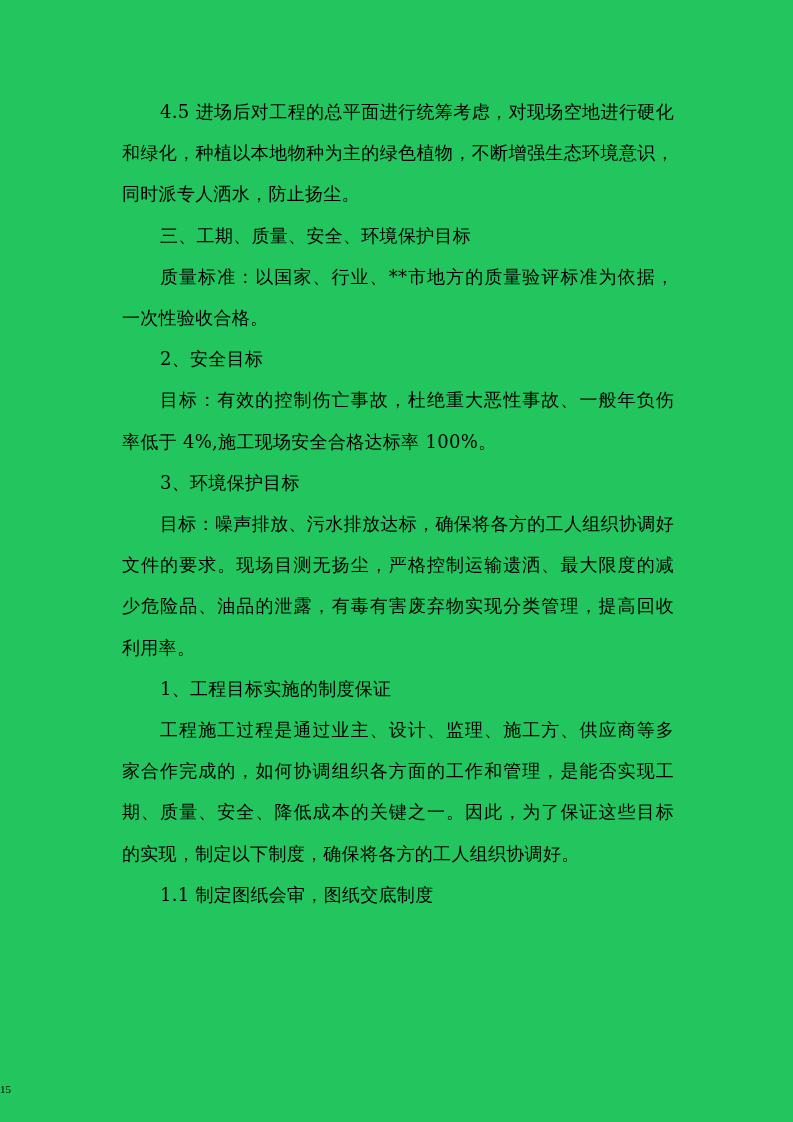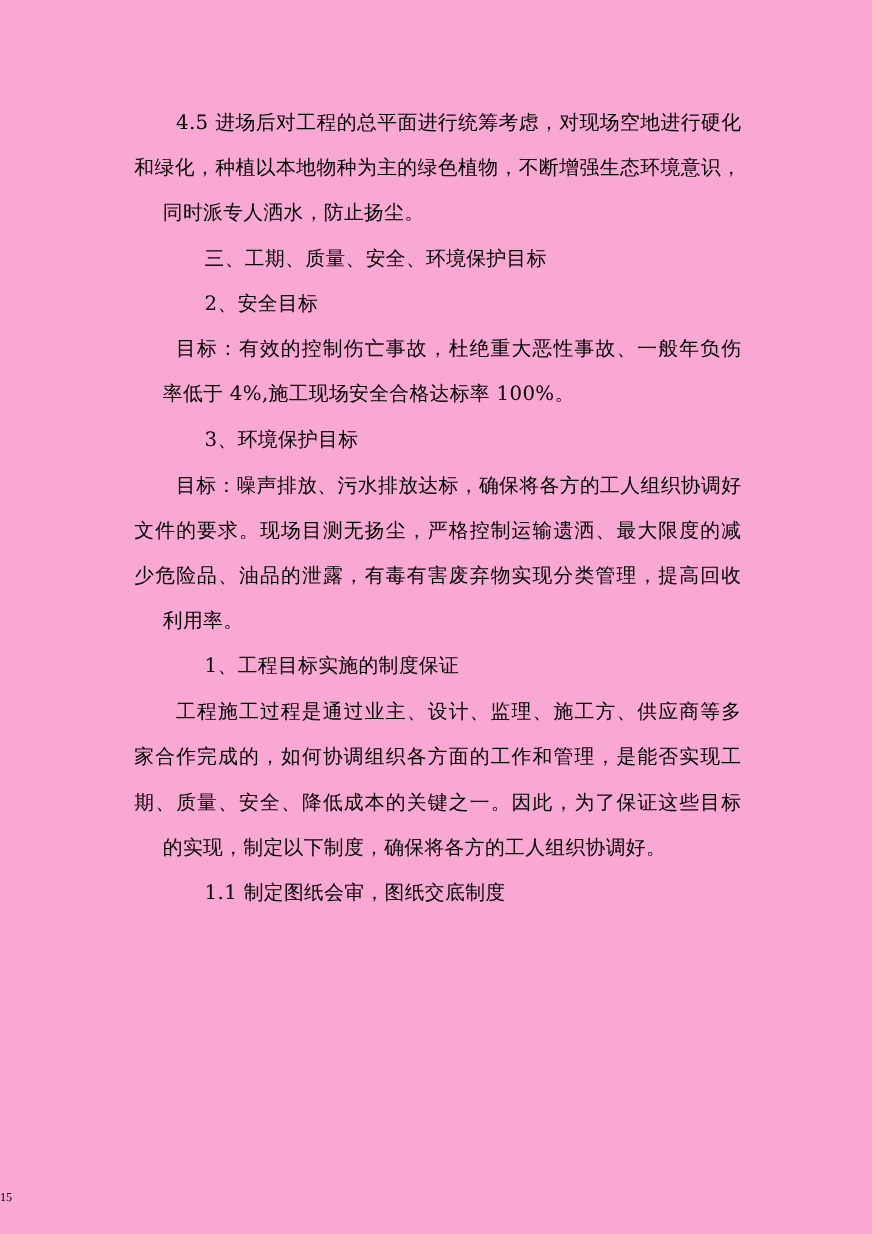--- a/index.html
+++ b/index.html
@@ -21,7 +21,7 @@
       top: 0;
       width: 793px;
       height: 1122px;
-      background: #f9a8d4;
+      background: #22c55e;
     }
     .body-text {
       position: absolute;

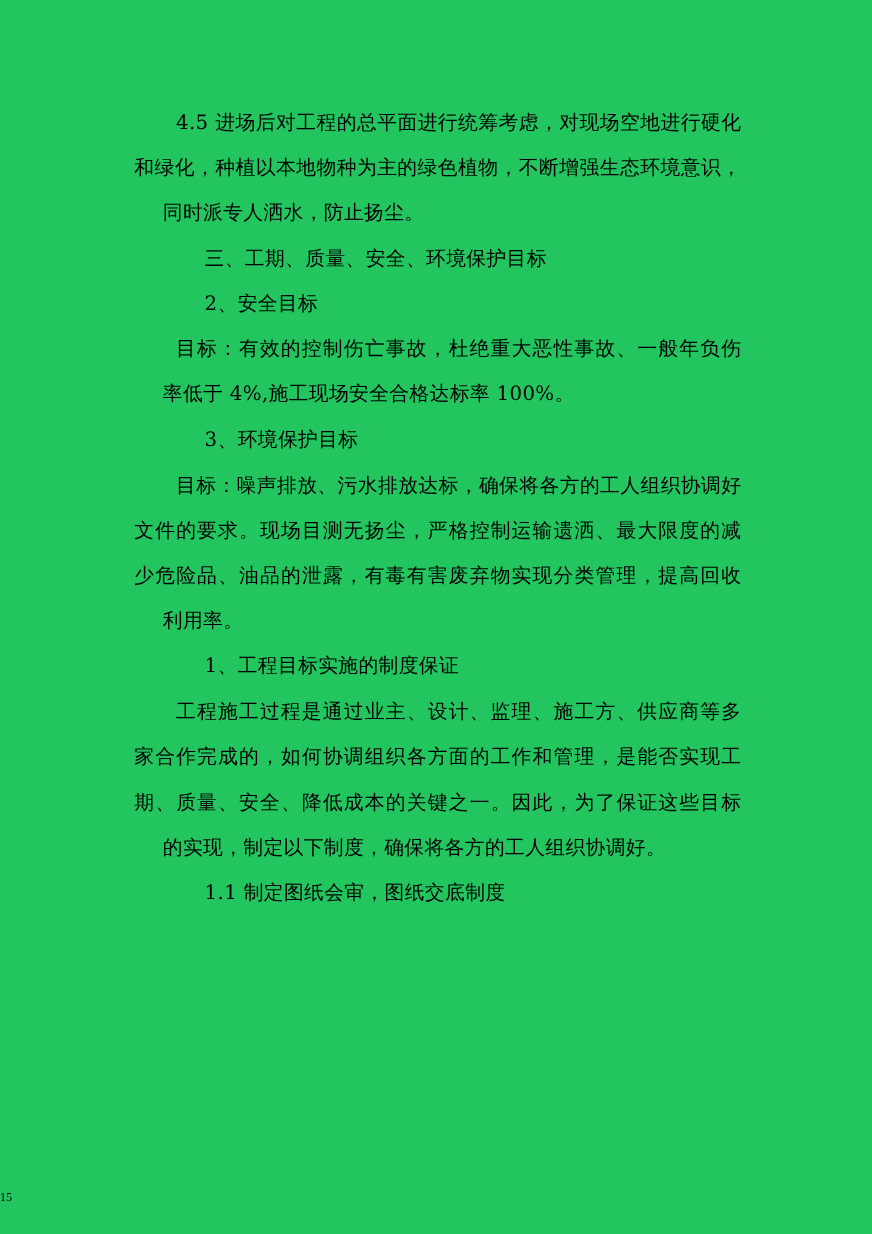--- a/index.html
+++ b/index.html
@@ -49,7 +49,6 @@
     }
     .line.last {
       text-align-last: left;
-      margin-left: 26px;
     }
     .page-number {
       position: absolute;

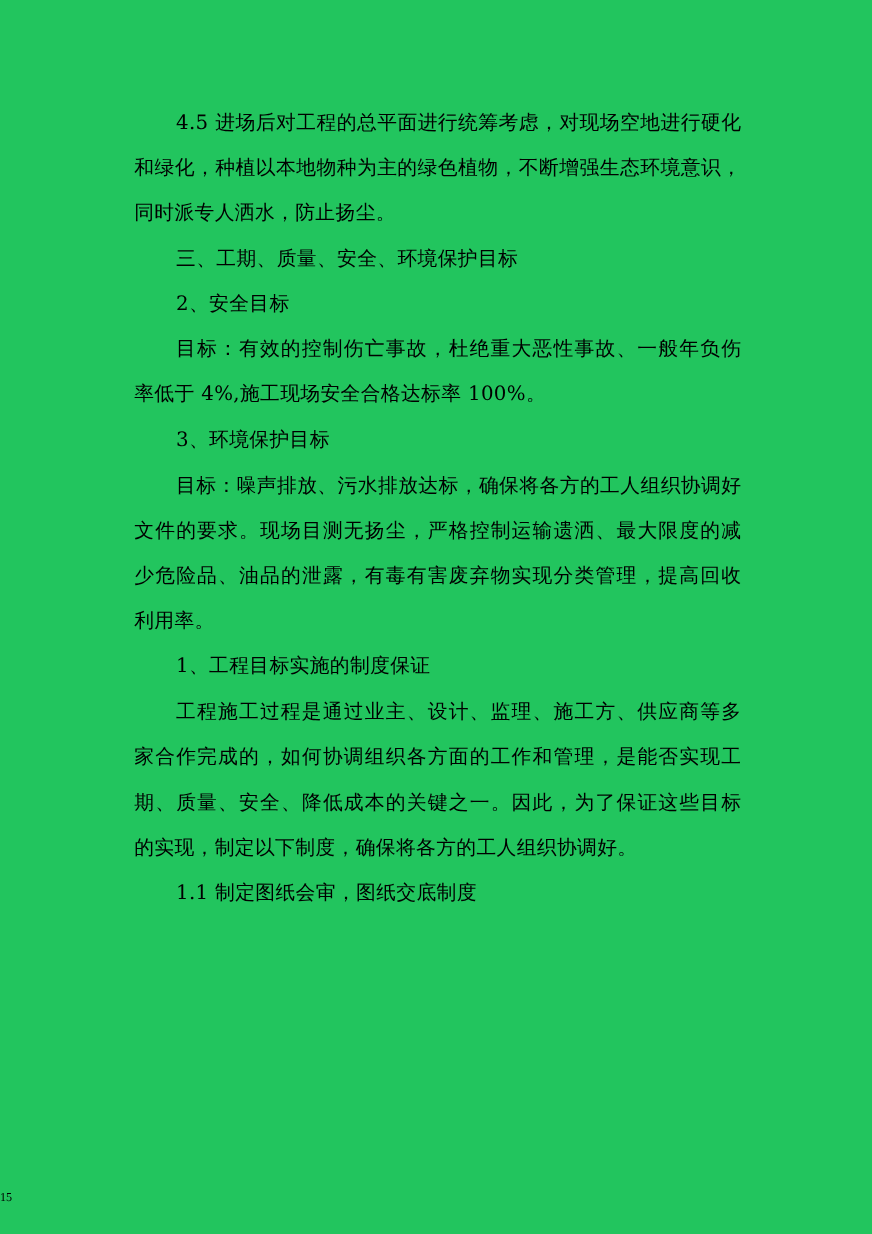--- a/index.html
+++ b/index.html
@@ -78,6 +78,10 @@
     </p>
 
 
+    <p class="para indent">
+      <span class="line">质量标准：以国家、行业、**市地方的质量验评标准为依据，</span>
+      <span class="line last" style="text-indent:0">一次性验收合格。</span>
+    </p>
 
     <p class="para indent">
       <span class="line last">2、安全目标</span>

